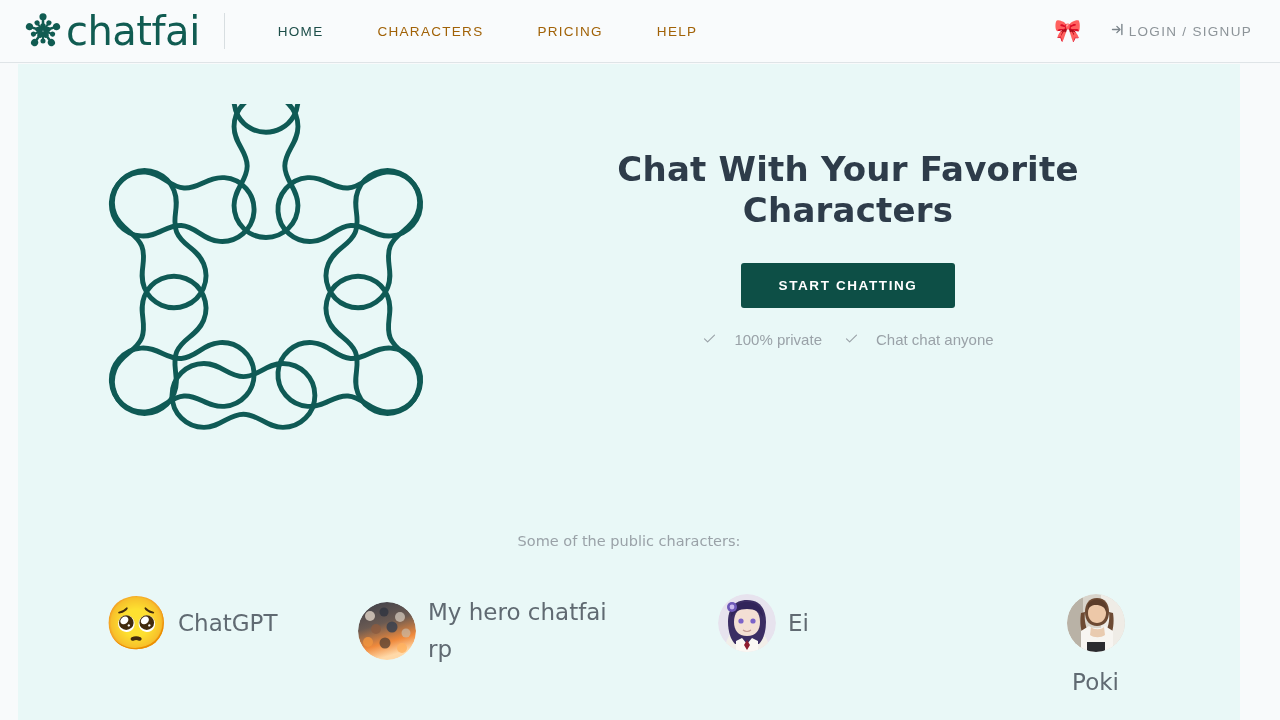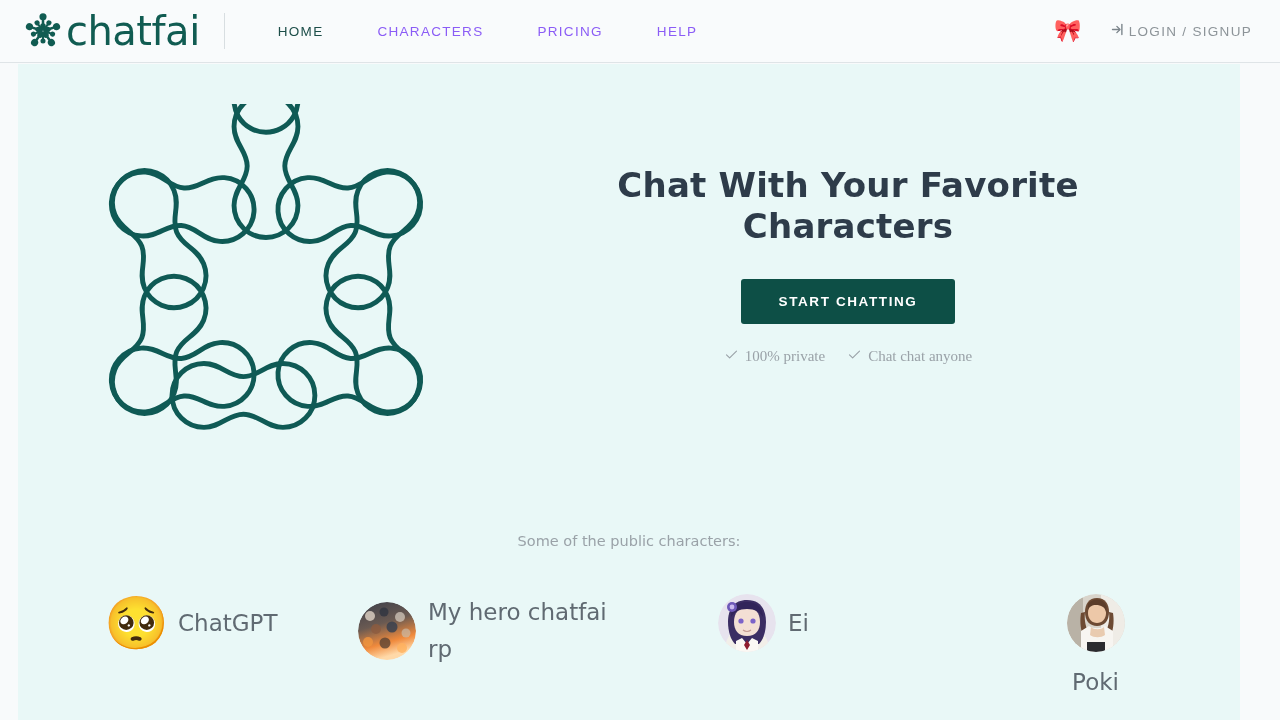--- a/index.html
+++ b/index.html
@@ -49,7 +49,7 @@
   .nav-item {
     font-size: 13.5px;
     letter-spacing: 1.3px;
-    color: #8b5cf6;
+    color: #a16207;
     padding: 6px 27px;
     cursor: pointer;
     white-space: nowrap;

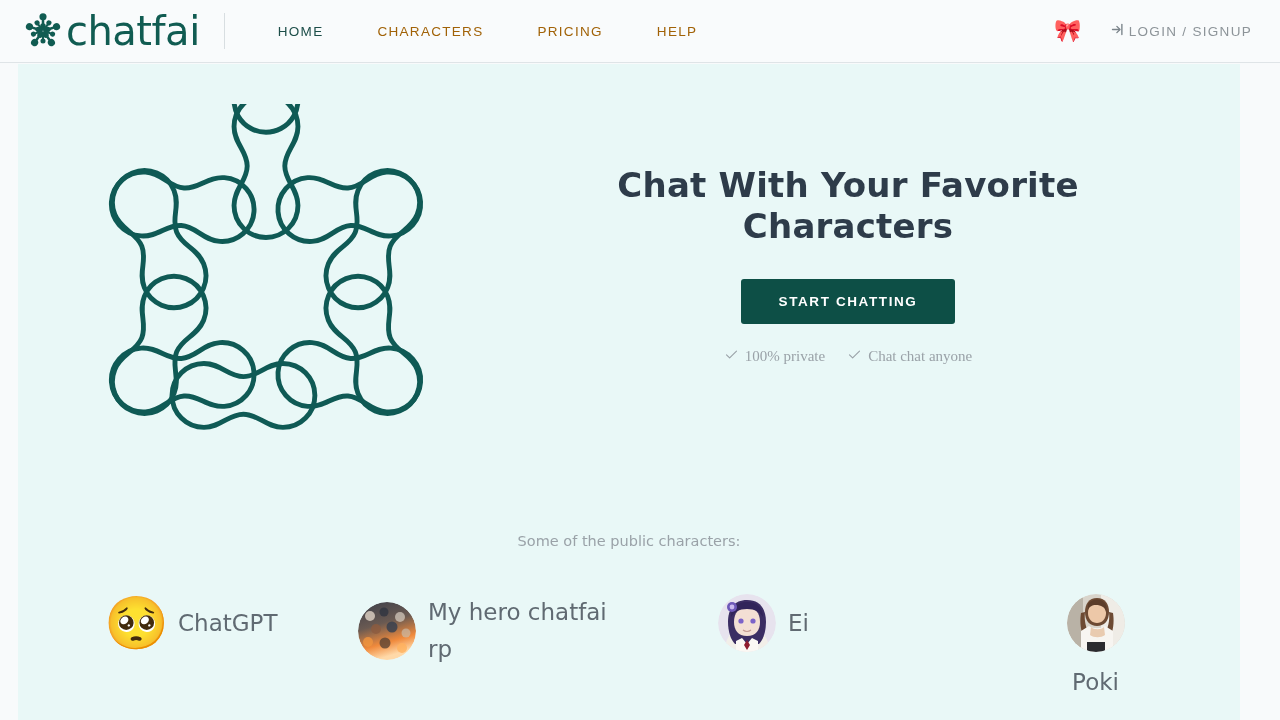--- a/index.html
+++ b/index.html
@@ -96,7 +96,7 @@
     font-weight: 700;
     color: #2e3c4a;
     letter-spacing: 0.2px;
-    margin: 16px;
+    margin: 0;
     line-height: 1.2;
     font-family: "DejaVu Sans", sans-serif;
   }

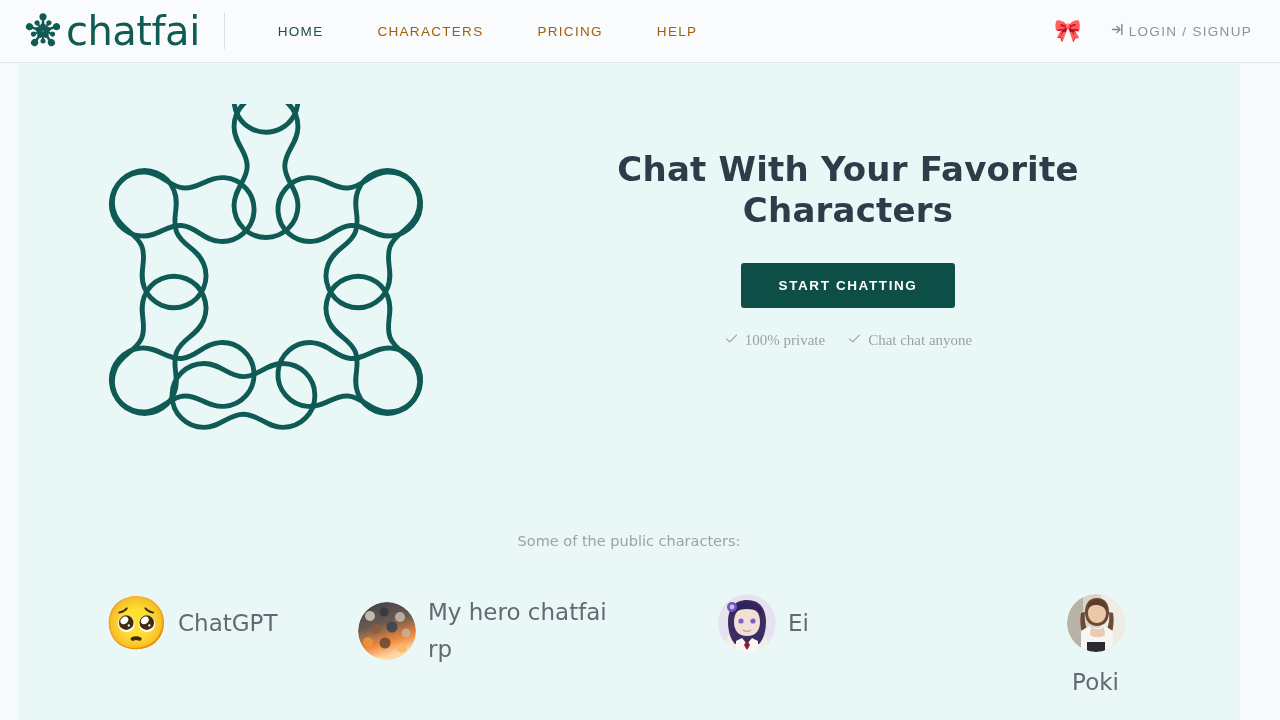--- a/index.html
+++ b/index.html
@@ -129,9 +129,9 @@
     gap: 22px;
   }
   .feature {
-    display: flex; align-items: center; gap: 6px;
+    display: flex; align-items: center; gap: 17px;
     color: #9aa2a8; font-size: 15px;
-    font-family: Liberation Serif, serif;
+    font-family: Liberation Sans, sans-serif;
   }
   .check { display: block; }
 

